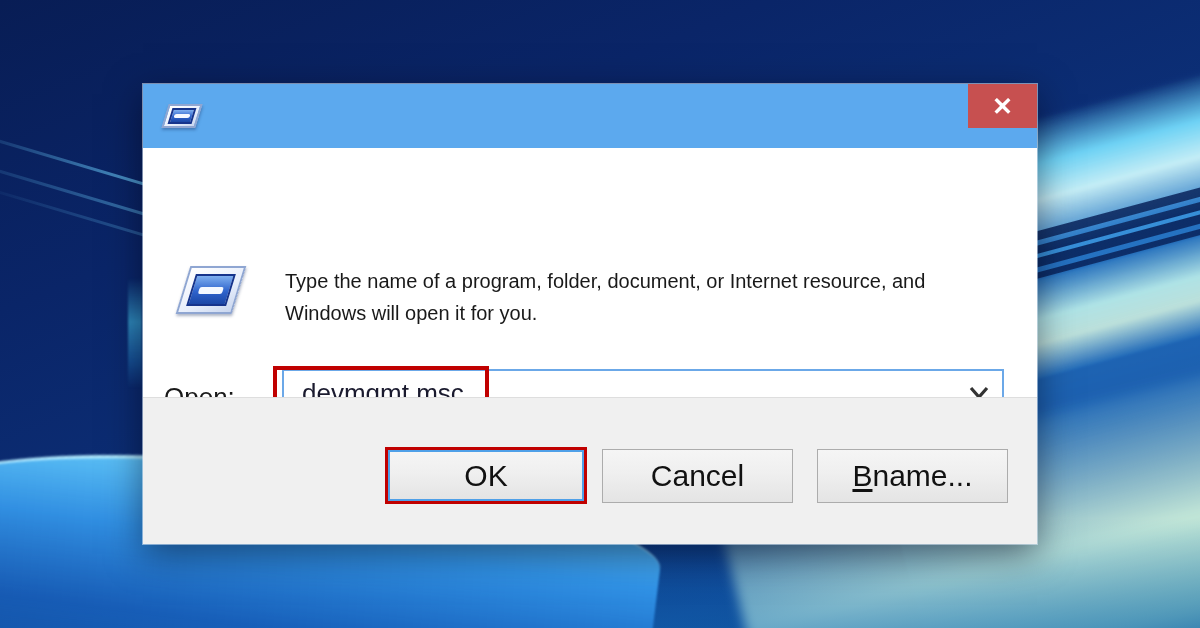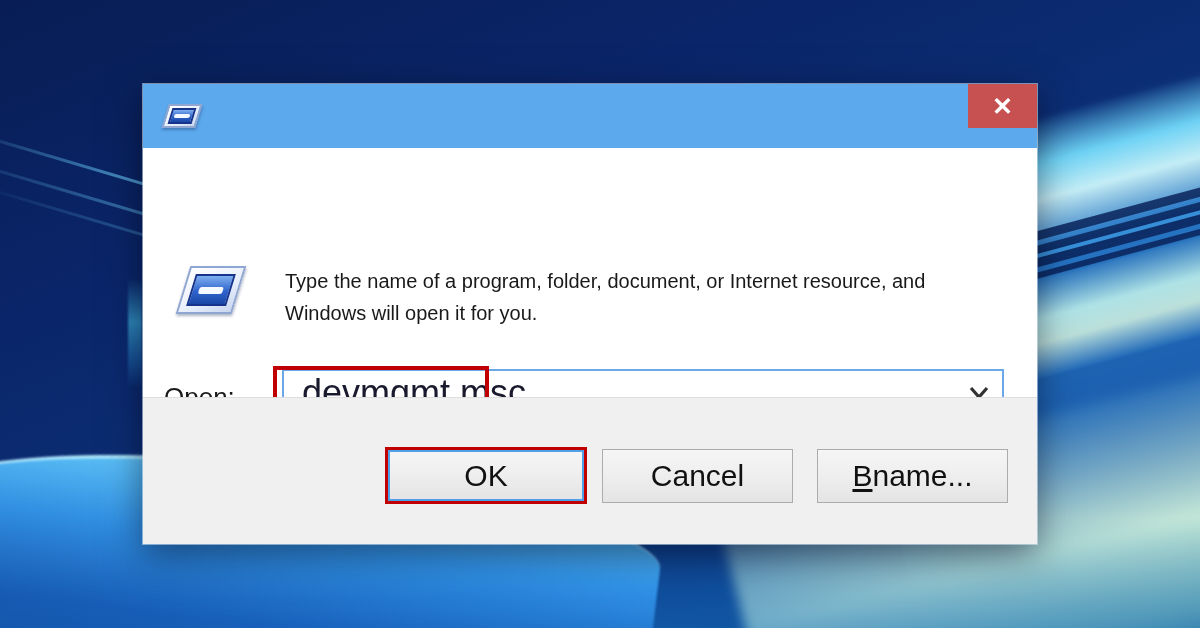--- a/index.html
+++ b/index.html
@@ -63,7 +63,7 @@
 
   .combobox { position:absolute; left:139px; top:221px; width:722px; height:47px; background:#fff;
     border:2px solid #6BA8E8; }
-  .combo-text { position:absolute; left:18px; top:0; line-height:44px; font-size:36px; color:#1a1a2e; white-space:nowrap; }
+  .combo-text { position:absolute; left:18px; top:0; line-height:44px; font-size:26px; color:#1a1a2e; white-space:nowrap; }
   .combo-arrow { position:absolute; right:12px; top:14px; width:22px; height:16px; cursor:default; }
 
   .annotation { position:absolute; border:4px solid #C00000; background:transparent; }

